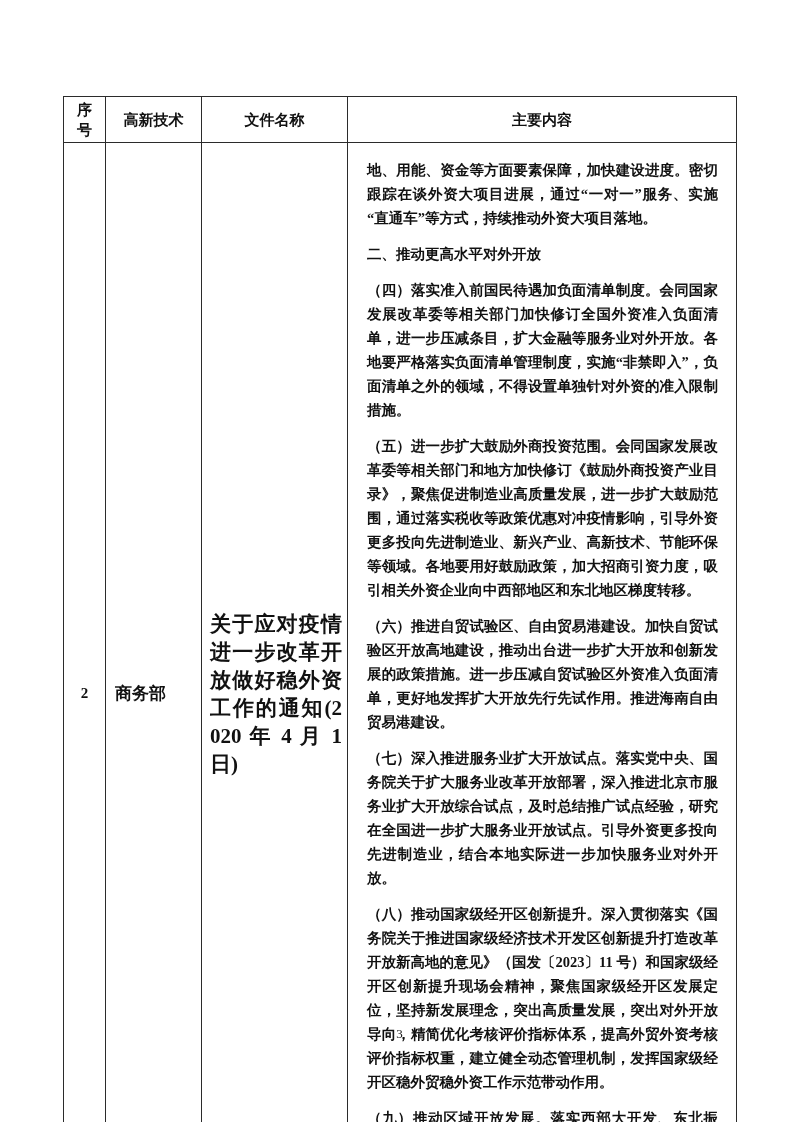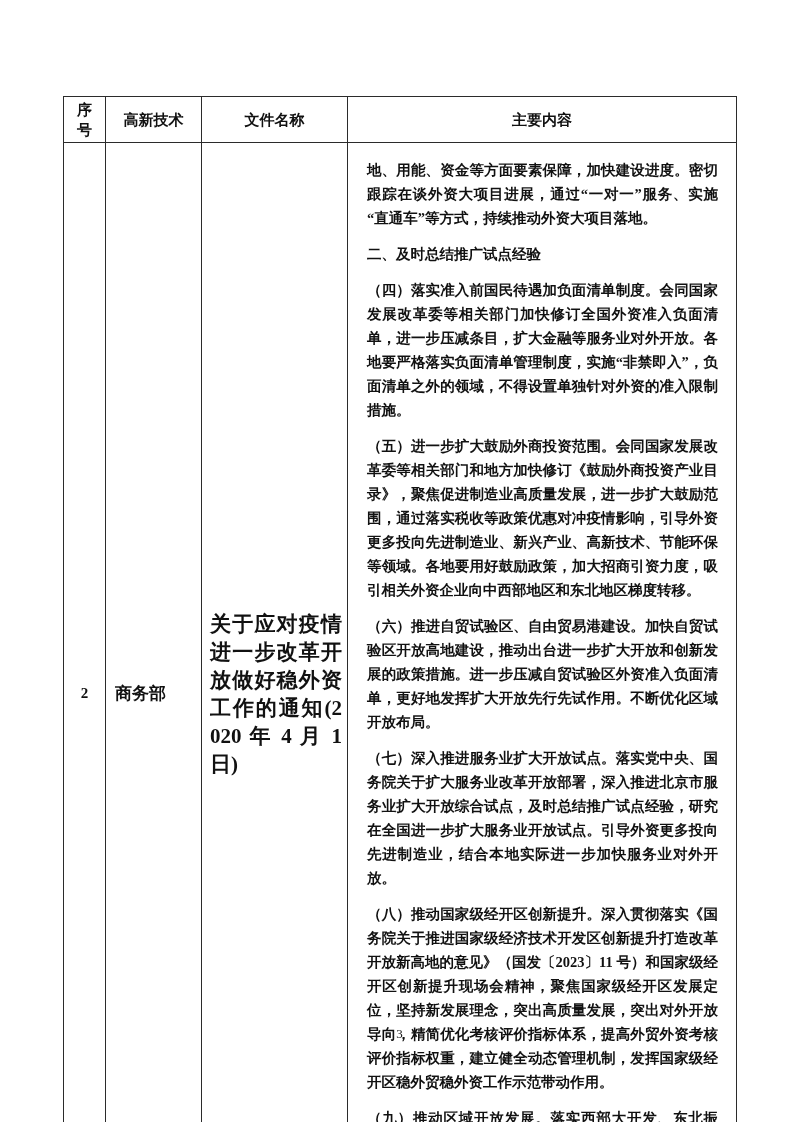--- a/index.html
+++ b/index.html
@@ -115,7 +115,7 @@
         <td class="cell-docname">关于应对疫情进一步改革开放做好稳外资工作的通知(2020 年 4 月 1 日)</td>
         <td class="cell-content">
           <p class="para">地、用能、资金等方面要素保障，加快建设进度。密切跟踪在谈外资大项目进展，通过“一对一”服务、实施“直通车”等方式，持续推动外资大项目落地。</p>
-          <p class="para">二、及时总结推广试点经验</p>
+          <p class="para">二、推动更高水平对外开放</p>
           <p class="para">（四）落实准入前国民待遇加负面清单制度。会同国家发展改革委等相关部门加快修订全国外资准入负面清单，进一步压减条目，扩大金融等服务业对外开放。各地要严格落实负面清单管理制度，实施“非禁即入”，负面清单之外的领域，不得设置单独针对外资的准入限制措施。</p>
           <p class="para">（五）进一步扩大鼓励外商投资范围。会同国家发展改革委等相关部门和地方加快修订《鼓励外商投资产业目录》，聚焦促进制造业高质量发展，进一步扩大鼓励范围，通过落实税收等政策优惠对冲疫情影响，引导外资更多投向先进制造业、新兴产业、高新技术、节能环保等领域。各地要用好鼓励政策，加大招商引资力度，吸引相关外资企业向中西部地区和东北地区梯度转移。</p>
           <p class="para">（六）推进自贸试验区、自由贸易港建设。加快自贸试验区开放高地建设，推动出台进一步扩大开放和创新发展的政策措施。进一步压减自贸试验区外资准入负面清单，更好地发挥扩大开放先行先试作用。不断优化区域开放布局。</p>

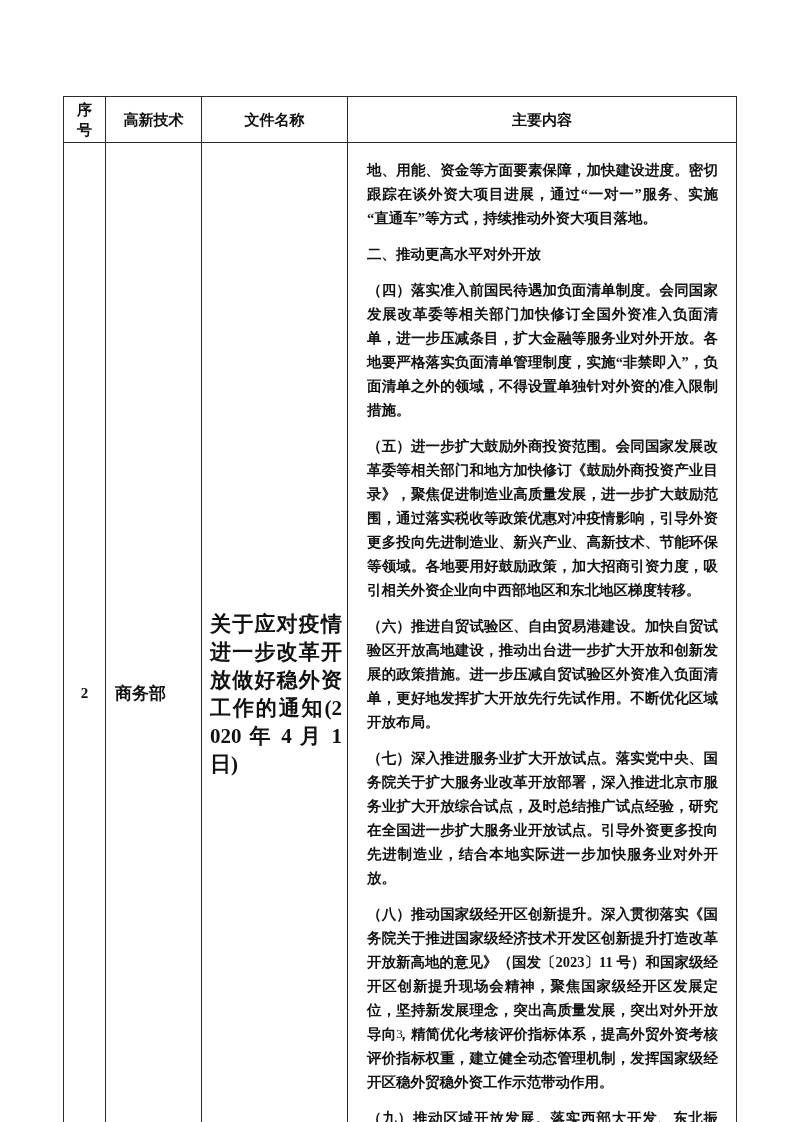--- a/index.html
+++ b/index.html
@@ -118,7 +118,7 @@
           <p class="para">二、推动更高水平对外开放</p>
           <p class="para">（四）落实准入前国民待遇加负面清单制度。会同国家发展改革委等相关部门加快修订全国外资准入负面清单，进一步压减条目，扩大金融等服务业对外开放。各地要严格落实负面清单管理制度，实施“非禁即入”，负面清单之外的领域，不得设置单独针对外资的准入限制措施。</p>
           <p class="para">（五）进一步扩大鼓励外商投资范围。会同国家发展改革委等相关部门和地方加快修订《鼓励外商投资产业目录》，聚焦促进制造业高质量发展，进一步扩大鼓励范围，通过落实税收等政策优惠对冲疫情影响，引导外资更多投向先进制造业、新兴产业、高新技术、节能环保等领域。各地要用好鼓励政策，加大招商引资力度，吸引相关外资企业向中西部地区和东北地区梯度转移。</p>
-          <p class="para">（六）推进自贸试验区、自由贸易港建设。加快自贸试验区开放高地建设，推动出台进一步扩大开放和创新发展的政策措施。进一步压减自贸试验区外资准入负面清单，更好地发挥扩大开放先行先试作用。不断优化区域开放布局。</p>
+          <p class="para">（六）推进自贸试验区、自由贸易港建设。加快自贸试验区开放高地建设，推动出台进一步扩大开放和创新发展的政策措施。进一步压减自贸试验区外资准入负面清单，更好地发挥扩大开放先行先试作用。推进海南自由贸易港建设。</p>
           <p class="para">（七）深入推进服务业扩大开放试点。落实党中央、国务院关于扩大服务业改革开放部署，深入推进北京市服务业扩大开放综合试点，及时总结推广试点经验，研究在全国进一步扩大服务业开放试点。引导外资更多投向先进制造业，结合本地实际进一步加快服务业对外开放。</p>
           <p class="para">（八）推动国家级经开区创新提升。深入贯彻落实《国务院关于推进国家级经济技术开发区创新提升打造改革开放新高地的意见》（国发〔2023〕11 号）和国家级经开区创新提升现场会精神，聚焦国家级经开区发展定位，坚持新发展理念，突出高质量发展，突出对外开放导向，精简优化考核评价指标体系，提高外贸外资考核评价指标权重，建立健全动态管理机制，发挥国家级经开区稳外贸稳外资工作示范带动作用。</p>
           <p class="para">（九）推动区域开放发展。落实西部大开发、东北振兴、中部崛起、京津冀协同发展、长江经济带发展、长三角一体化发展、粤港澳大湾区建设战略举措，不断优化区域开放布局。和国家级经开区创新提升现场会精神。促进黄河流域生态保</p>

